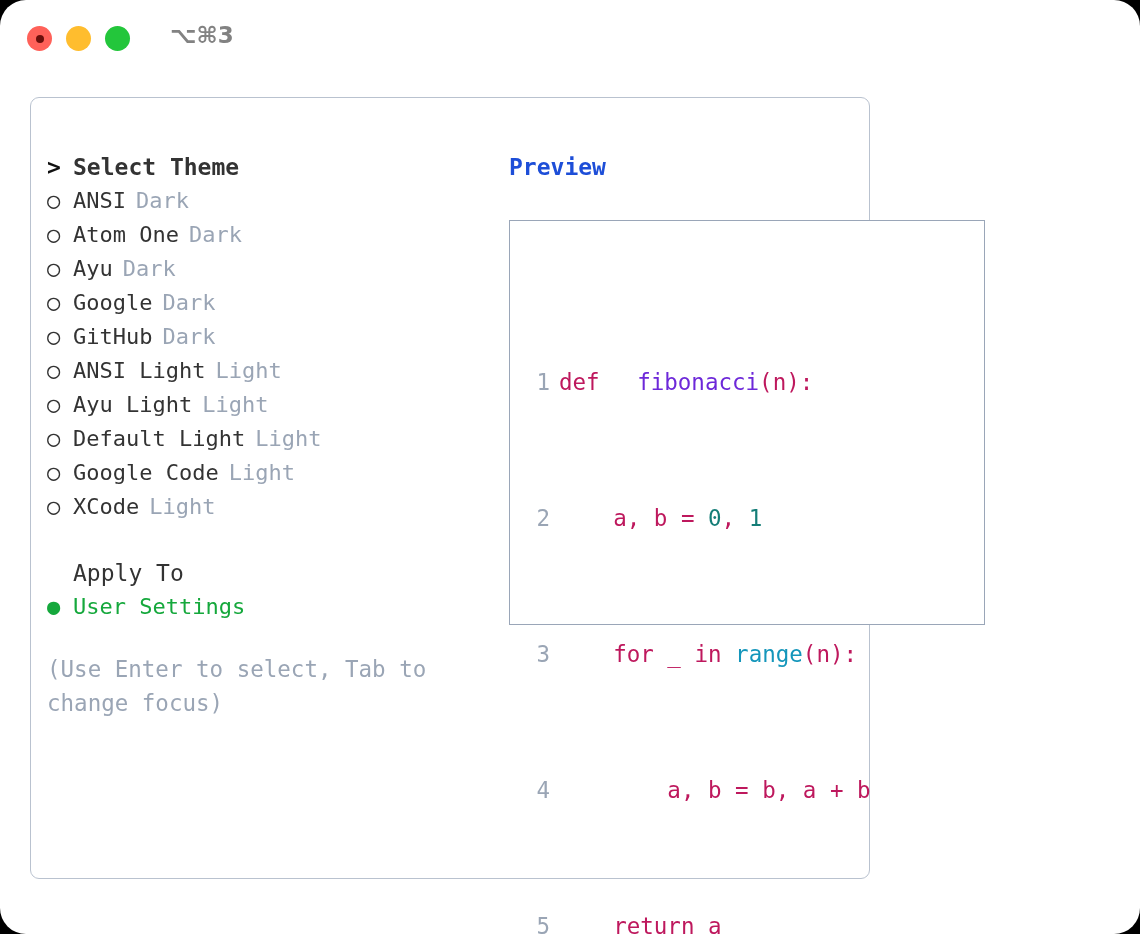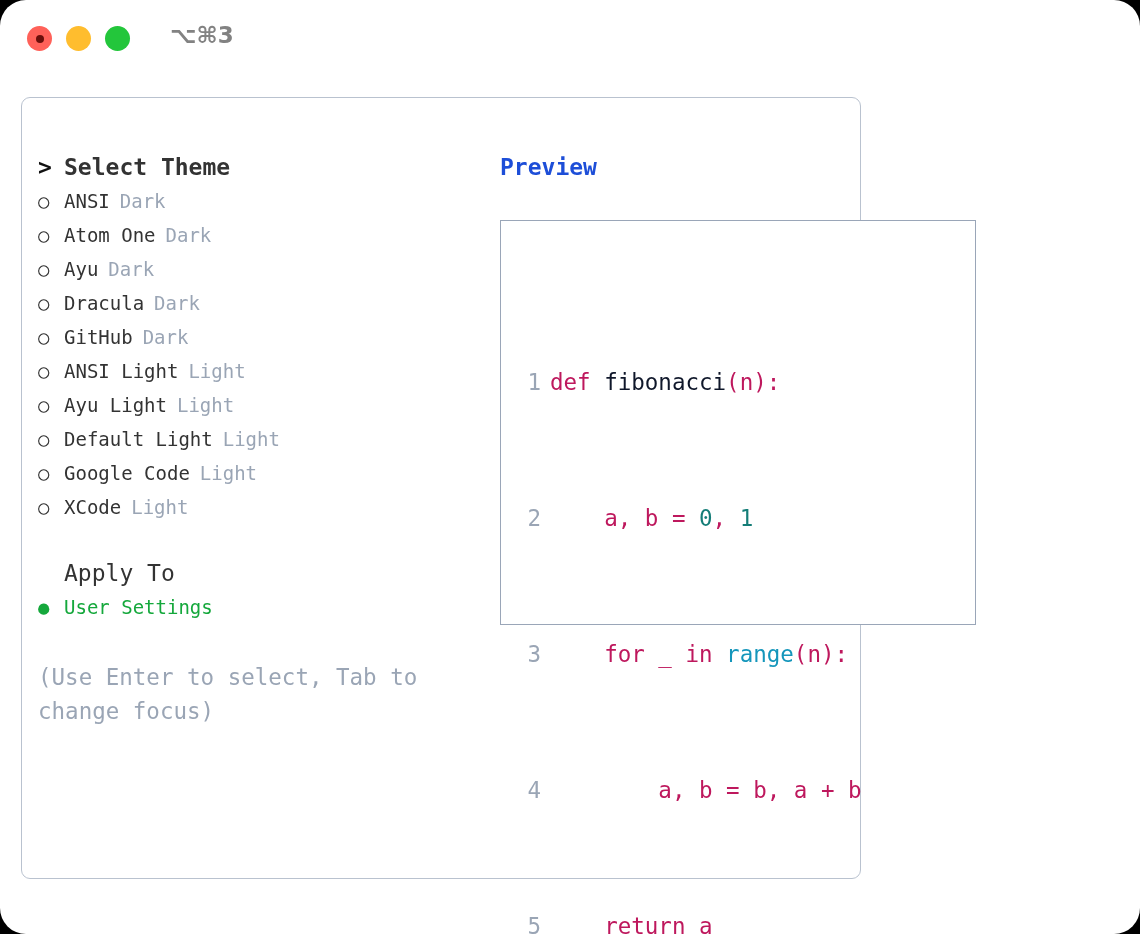--- a/index.html
+++ b/index.html
@@ -73,7 +73,7 @@
   
   .panel {
     position: absolute;
-    left: 21px;
+    left: 30px;
     top: 97px;
     width: 840px;
     height: 782px;

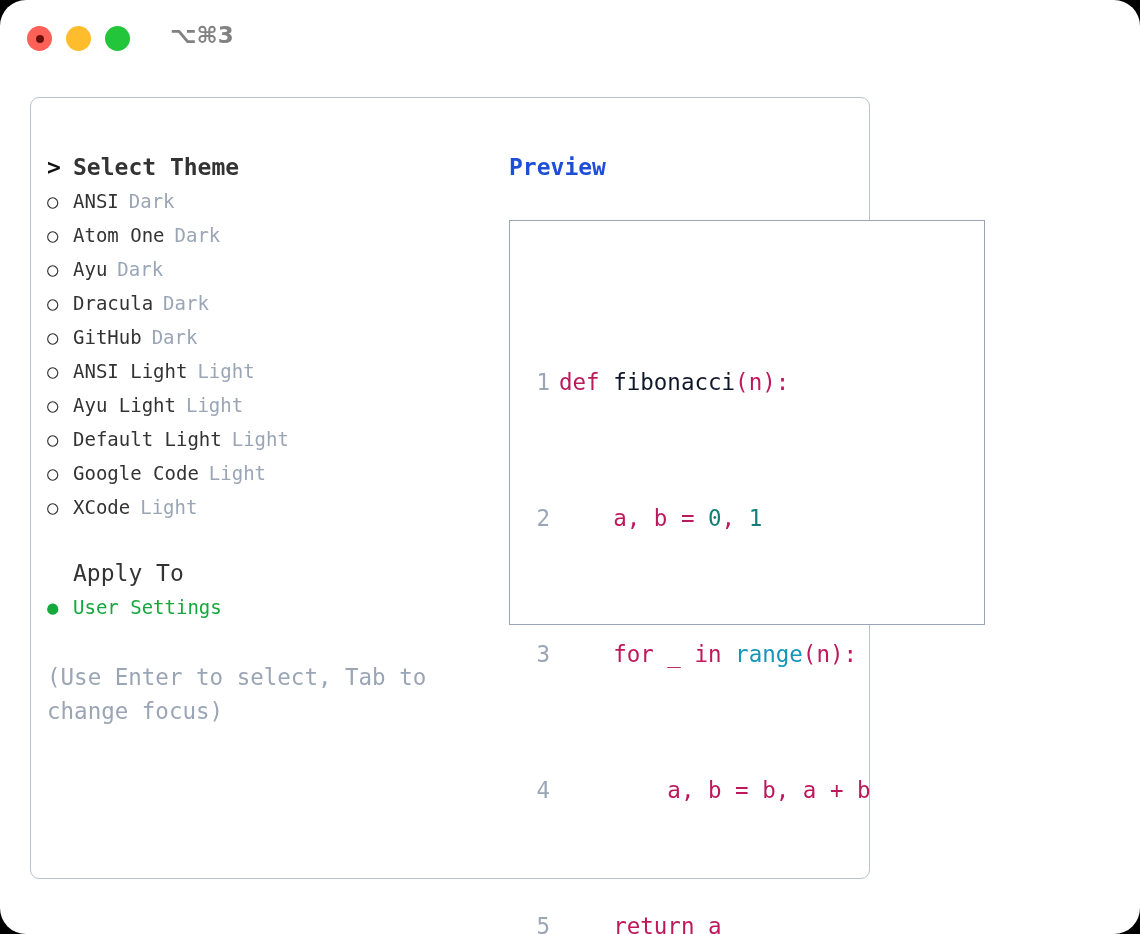--- a/index.html
+++ b/index.html
@@ -101,7 +101,7 @@
   .row {
     height: 34px;
     line-height: 34px;
-    font-size: 19px;
+    font-size: 22px;
     white-space: nowrap;
     color: #333333;
   }

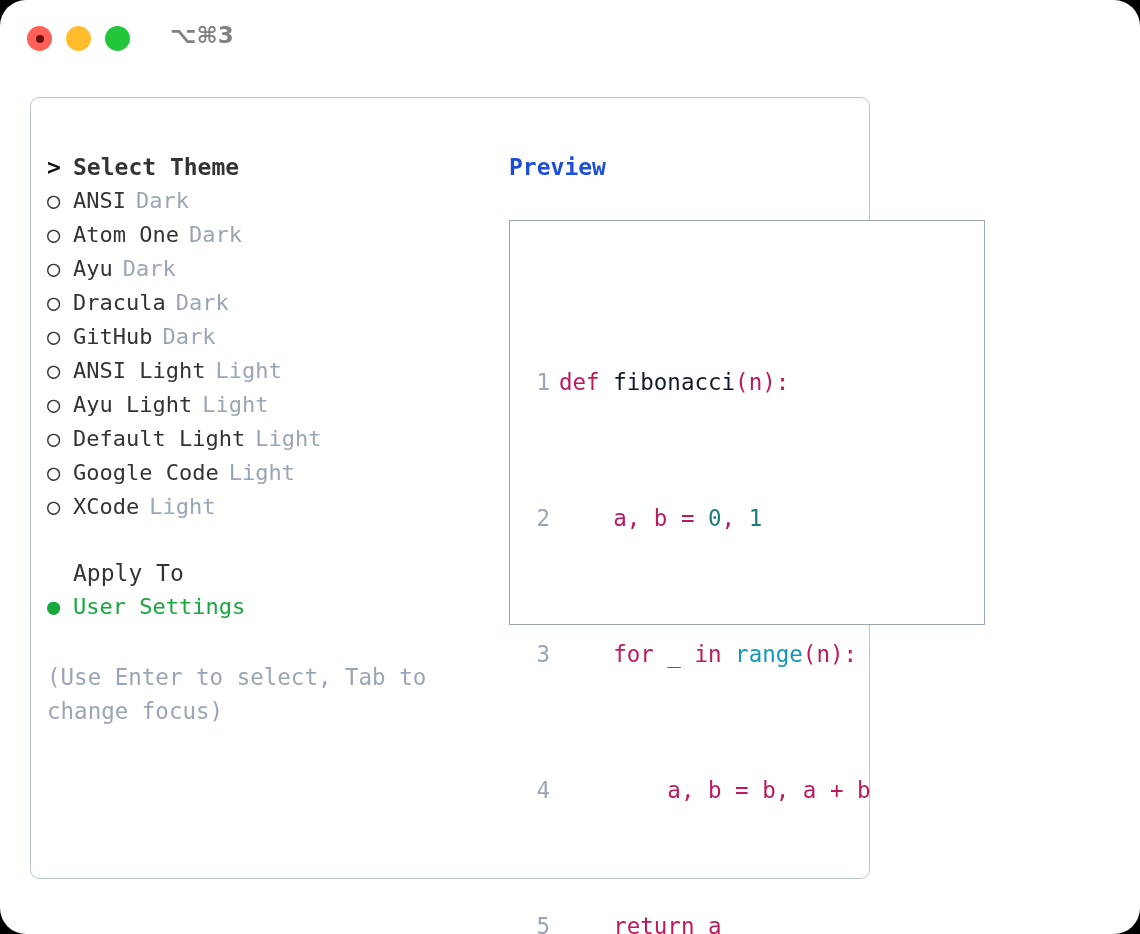--- a/index.html
+++ b/index.html
@@ -223,7 +223,7 @@
           <span class="marker">○</span><span class="label">Ayu</span><span class="tag">Dark</span>
         </div>
         <div class="row">
-          <span class="marker">○</span><span class="label">Dracula</span><span class="tag">Dark</span>
+          <span class="marker">○</span><span class="label">Google</span><span class="tag">Dark</span>
         </div>
         <div class="row">
           <span class="marker">○</span><span class="label">GitHub</span><span class="tag">Dark</span>

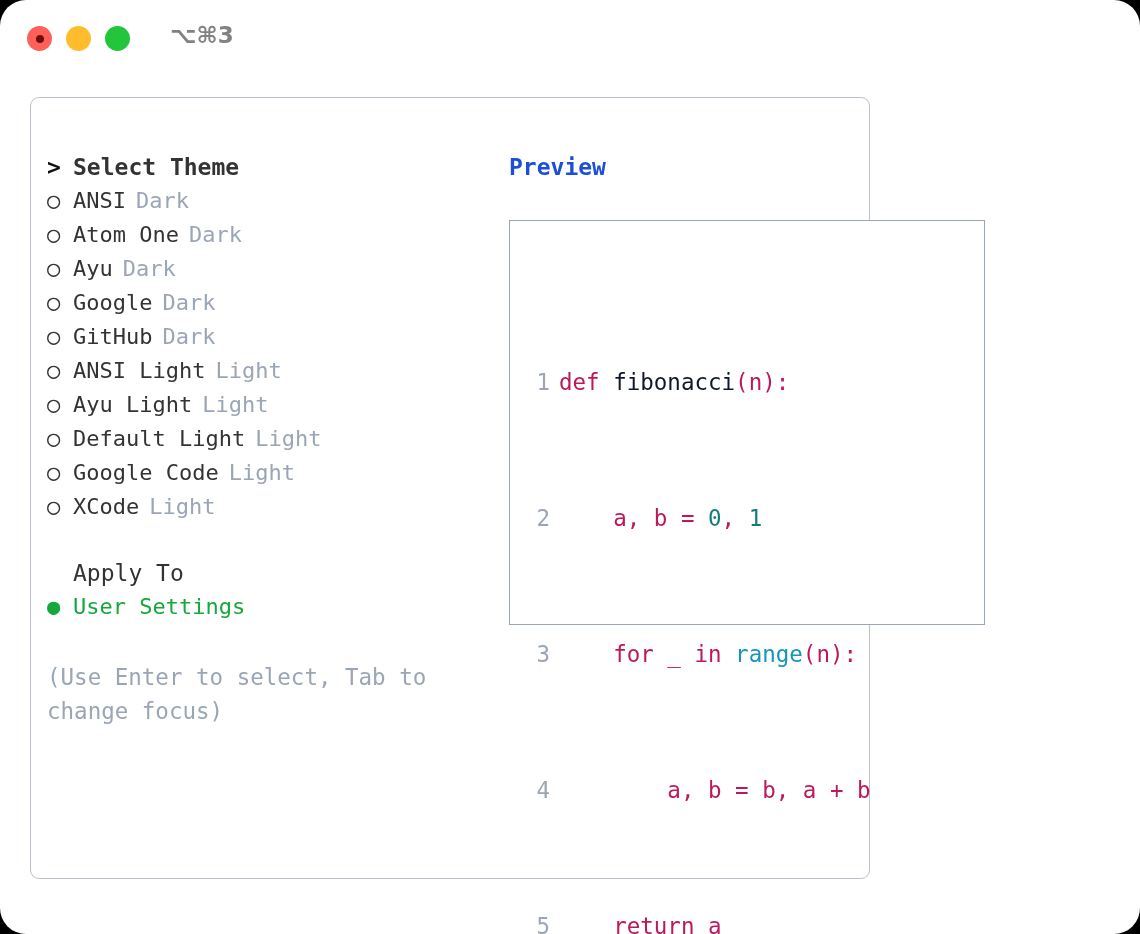--- a/index.html
+++ b/index.html
@@ -186,7 +186,7 @@
     margin-right: 9px;
   }
   .c-plain  { color: #be185d; }
-  .c-fn     { color: #0f172a; }
+  .c-fn     { color: #6d28d9; margin-left: 24px; }
   .c-num    { color: #147d77; }
   .c-call   { color: #1496bb; }
 </style>

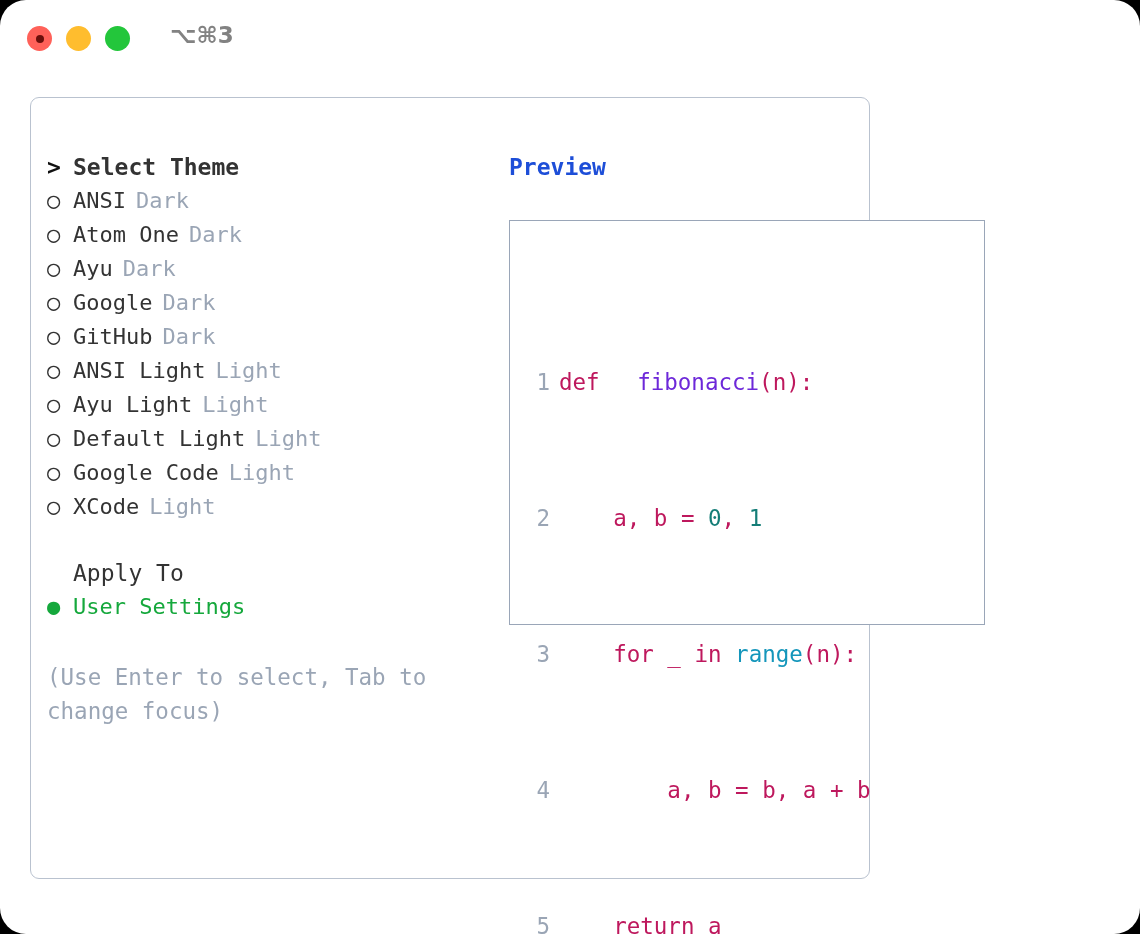--- a/index.html
+++ b/index.html
@@ -140,7 +140,7 @@
   .spacer { height: 32px; }
 
   .hint {
-    margin-top: 36px;
+    margin-top: 28px;
     font-size: 22.5px;
     line-height: 34px;
     color: #9aa5b5;

